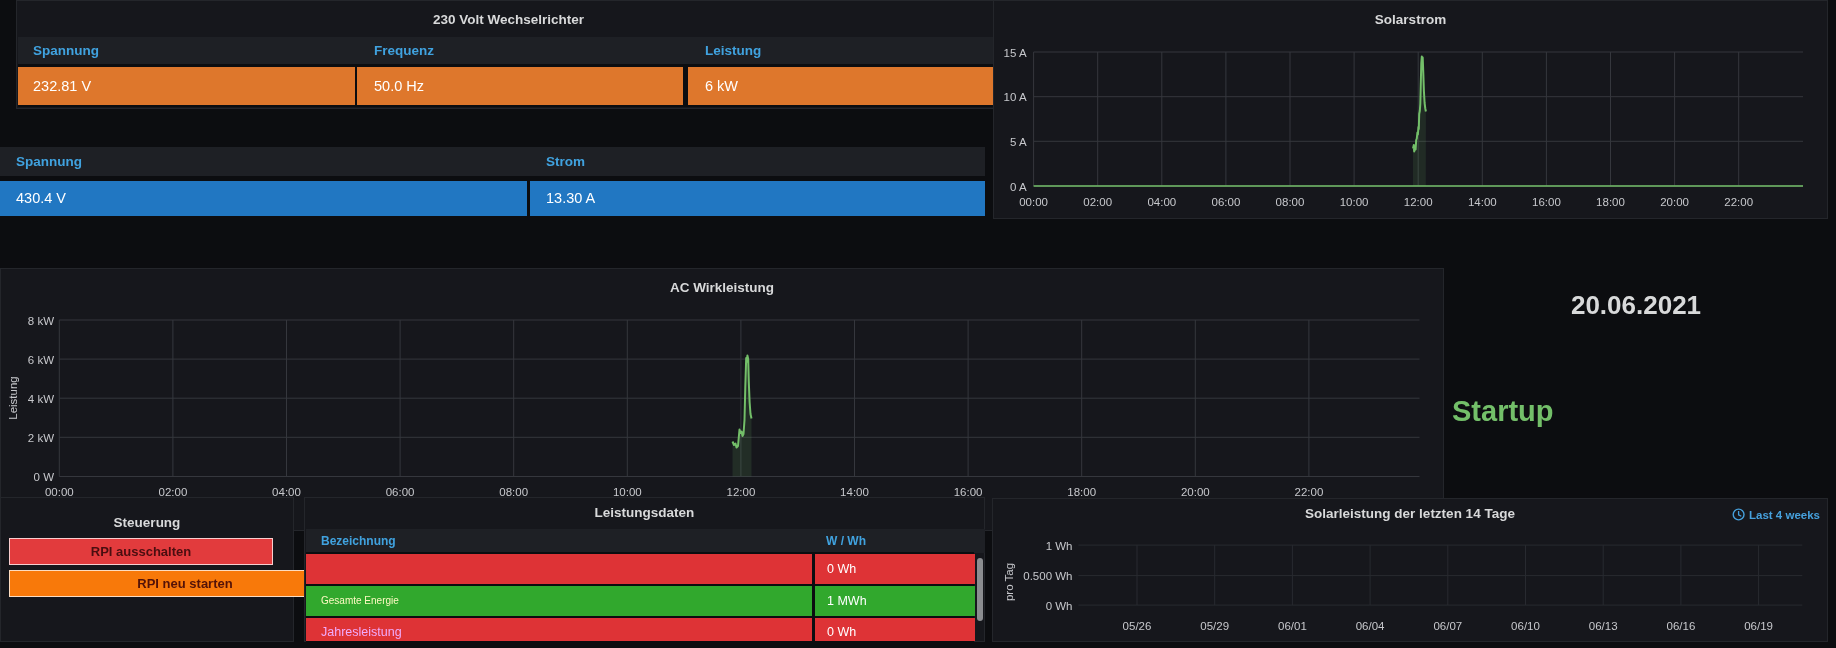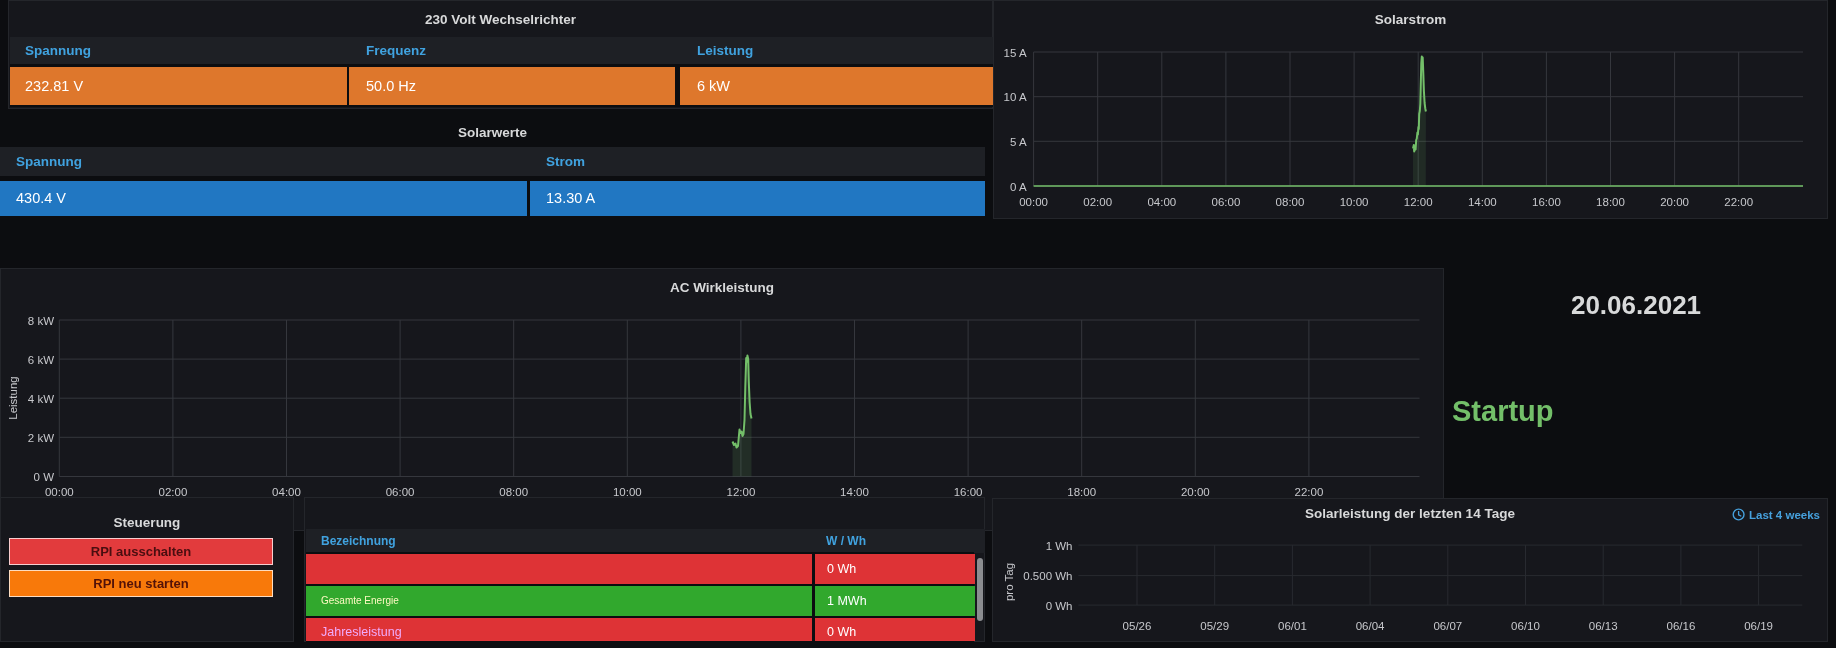--- a/index.html
+++ b/index.html
@@ -14,7 +14,7 @@
 </head>
 <body>
 
-<div class="panel" style="left:8px;top:0;width:985px;height:109px;">
+<div class="panel" style="left:16px;top:0;width:985px;height:109px;">
   <div class="ptitle" style="top:12px;line-height:14px;">230 Volt Wechselrichter</div>
   <div class="abs" style="left:1px;top:36px;width:983px;height:27px;background:#1e2025;"></div>
   <div class="abs hdr" style="left:16px;top:36px;line-height:27px;">Spannung</div>

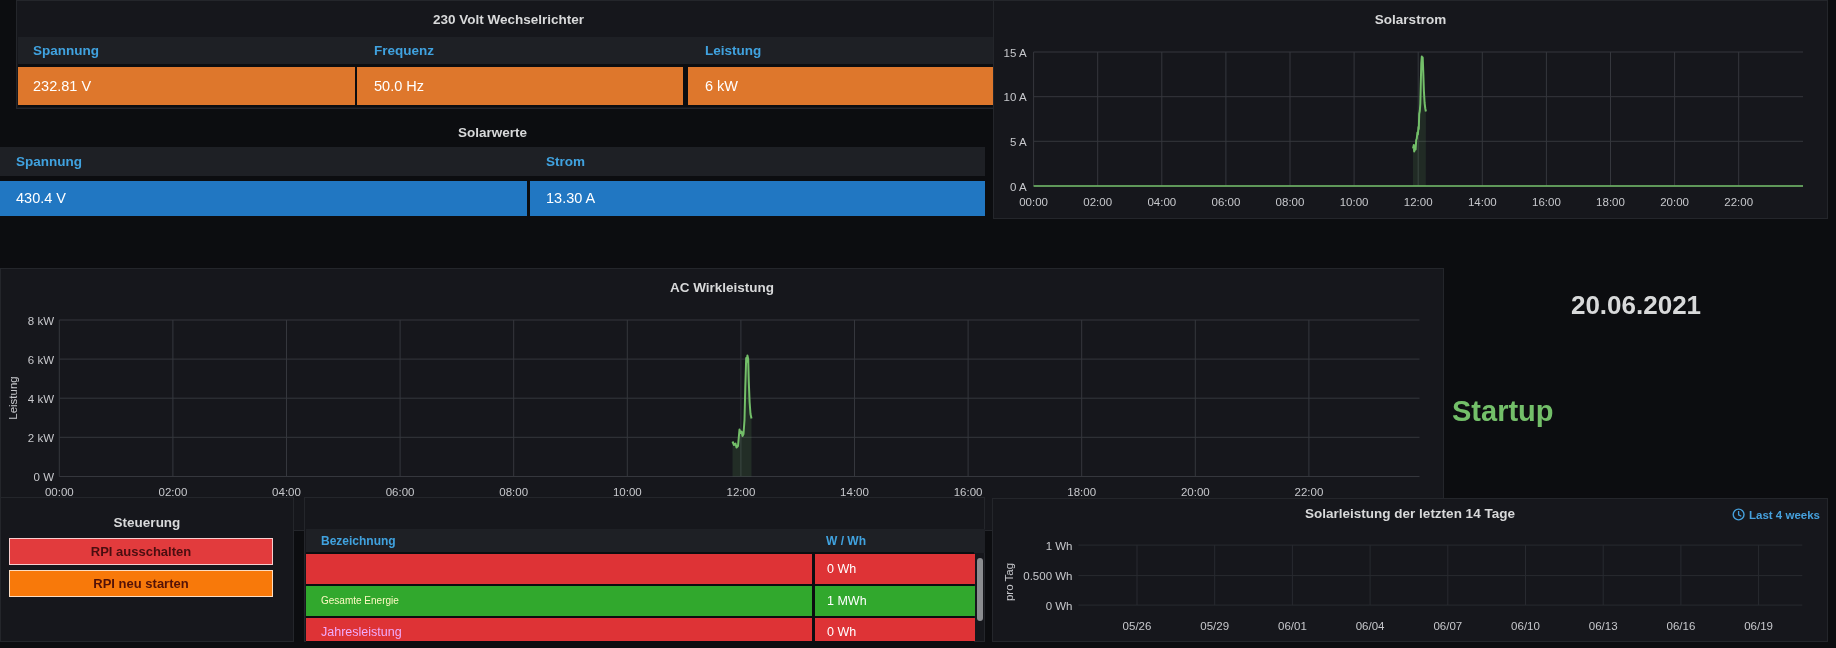--- a/index.html
+++ b/index.html
@@ -30,7 +30,6 @@
 </div>
 
 <div class="abs" style="left:0;top:114px;width:985px;height:105px;">
-  <div class="ptitle" style="top:12px;line-height:14px;">Solarwerte</div>
   <div class="abs" style="left:0;top:33px;width:985px;height:29px;background:#1e2025;"></div>
   <div class="abs hdr" style="left:16px;top:33px;line-height:30px;">Spannung</div>
   <div class="abs hdr" style="left:546px;top:33px;line-height:30px;">Strom</div>

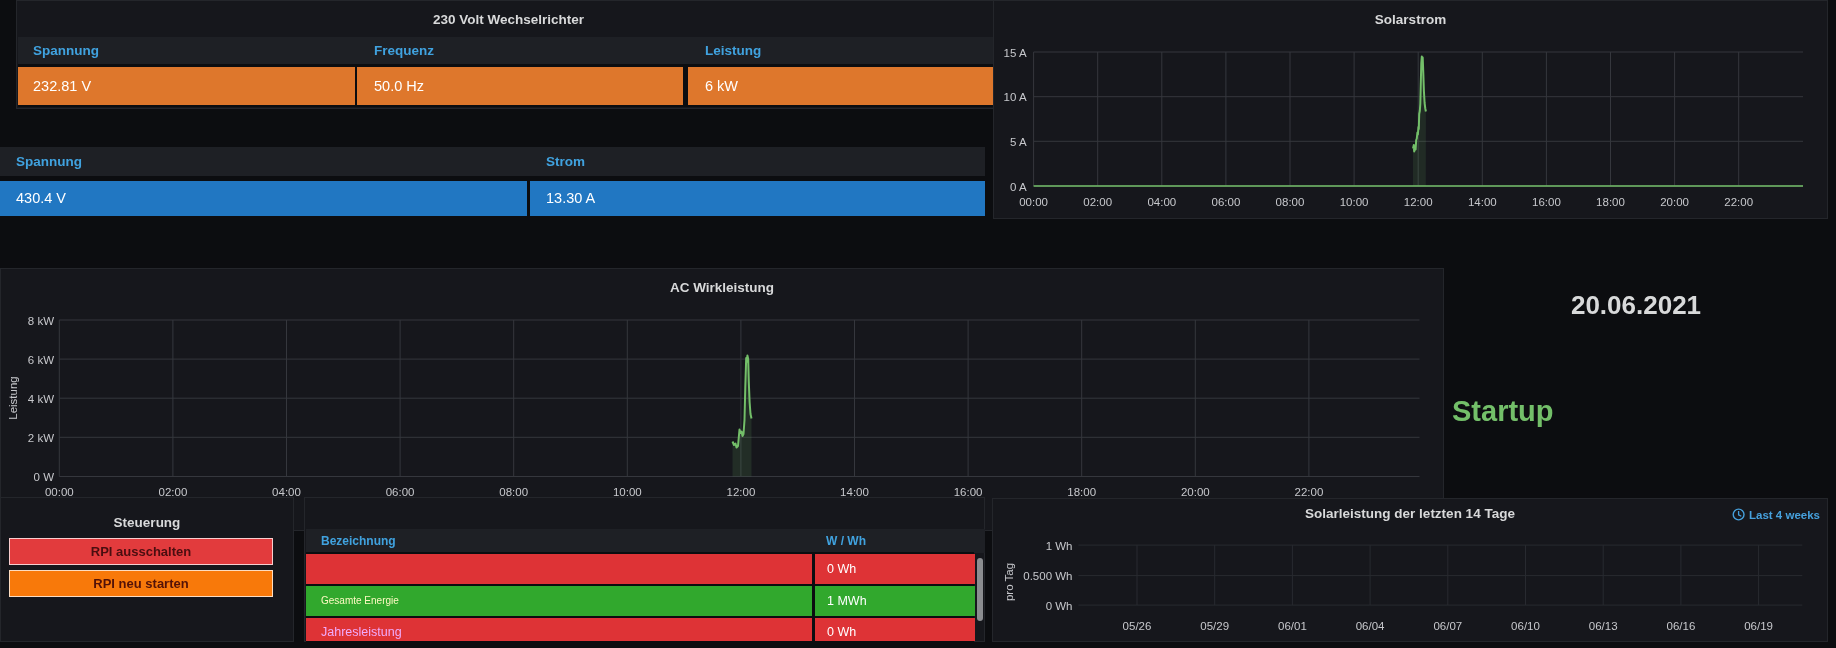--- a/index.html
+++ b/index.html
@@ -159,6 +159,7 @@
 </div>
 
 <div class="panel" style="left:304px;top:497px;width:681px;height:145px;">
+  <div class="ptitle" style="top:8px;line-height:14px;">Leistungsdaten</div>
   <div class="abs" style="left:1px;top:31px;width:679px;height:24px;background:#1e2025;"></div>
   <div class="abs hdr" style="left:16px;top:30px;line-height:26px;font-size:12px;">Bezeichnung</div>
   <div class="abs hdr" style="left:521px;top:30px;line-height:26px;font-size:12px;">W / Wh</div>

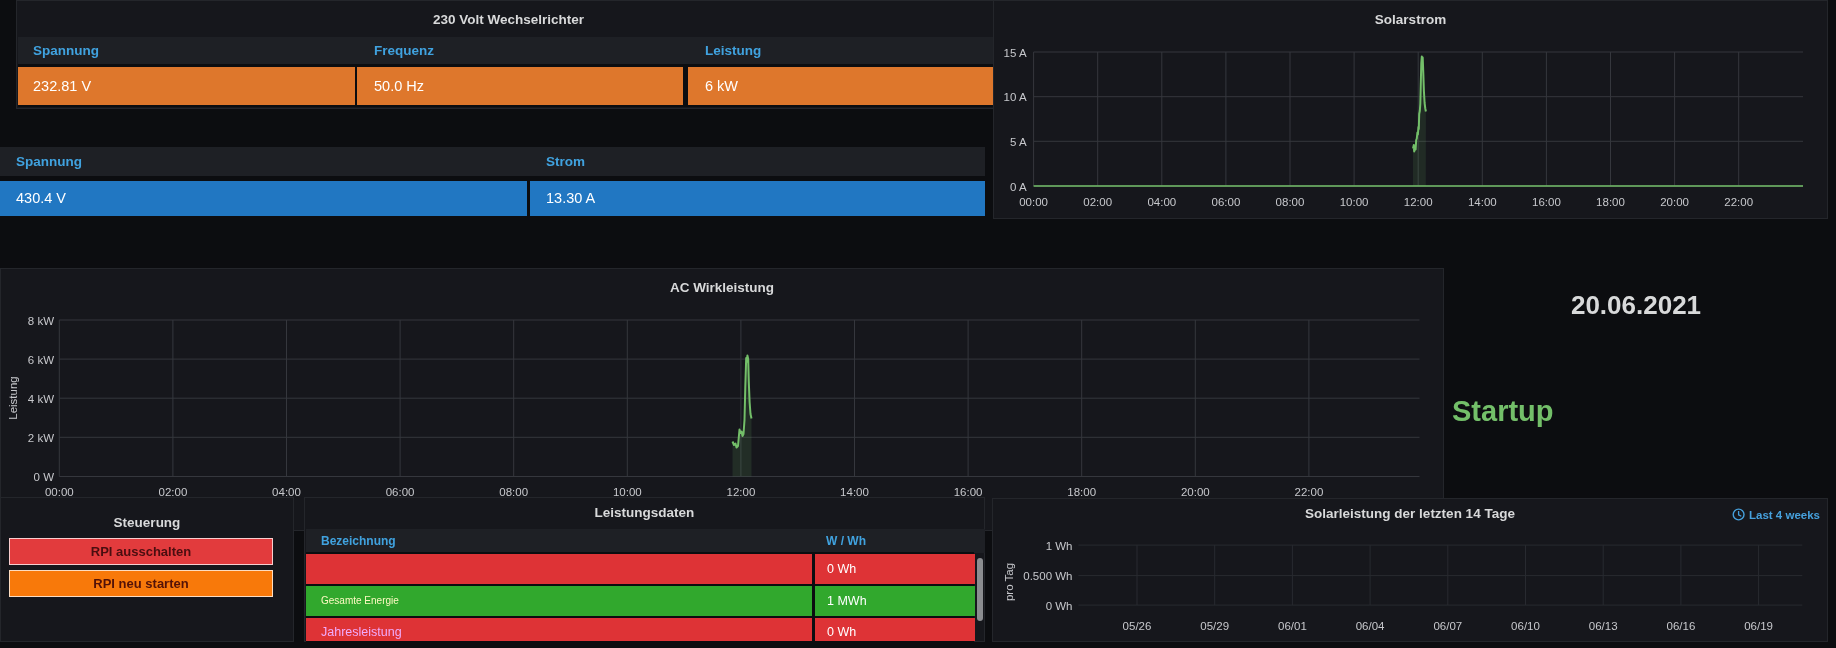--- a/index.html
+++ b/index.html
@@ -155,7 +155,7 @@
 <div class="panel" style="left:0;top:497px;width:294px;height:145px;">
   <div class="ptitle" style="top:0;line-height:14px;margin-top:18px;">Steuerung</div>
   <div class="abs" style="left:8px;top:40px;width:262px;height:25px;background:#e23b3d;border:1px solid rgba(255,255,255,0.75);text-align:center;line-height:25px;color:#4a0e10;font-size:13px;font-weight:700;">RPI ausschalten</div>
-  <div class="abs" style="left:8px;top:72px;width:262px;height:25px;background:#f8790a;border:1px solid rgba(255,255,255,0.75);text-align:center;line-height:25px;color:#531208;font-size:13px;font-weight:700;">RPI neu starten</div>
+  <div class="abs" style="left:8px;top:72px;width:262px;height:25px;background:#f8790a;border:1px solid rgba(255,255,255,0.75);text-align:center;line-height:25px;color:#531208;font-size:13px;font-weight:700;padding-left:44px;">RPI neu starten</div>
 </div>
 
 <div class="panel" style="left:304px;top:497px;width:681px;height:145px;">

